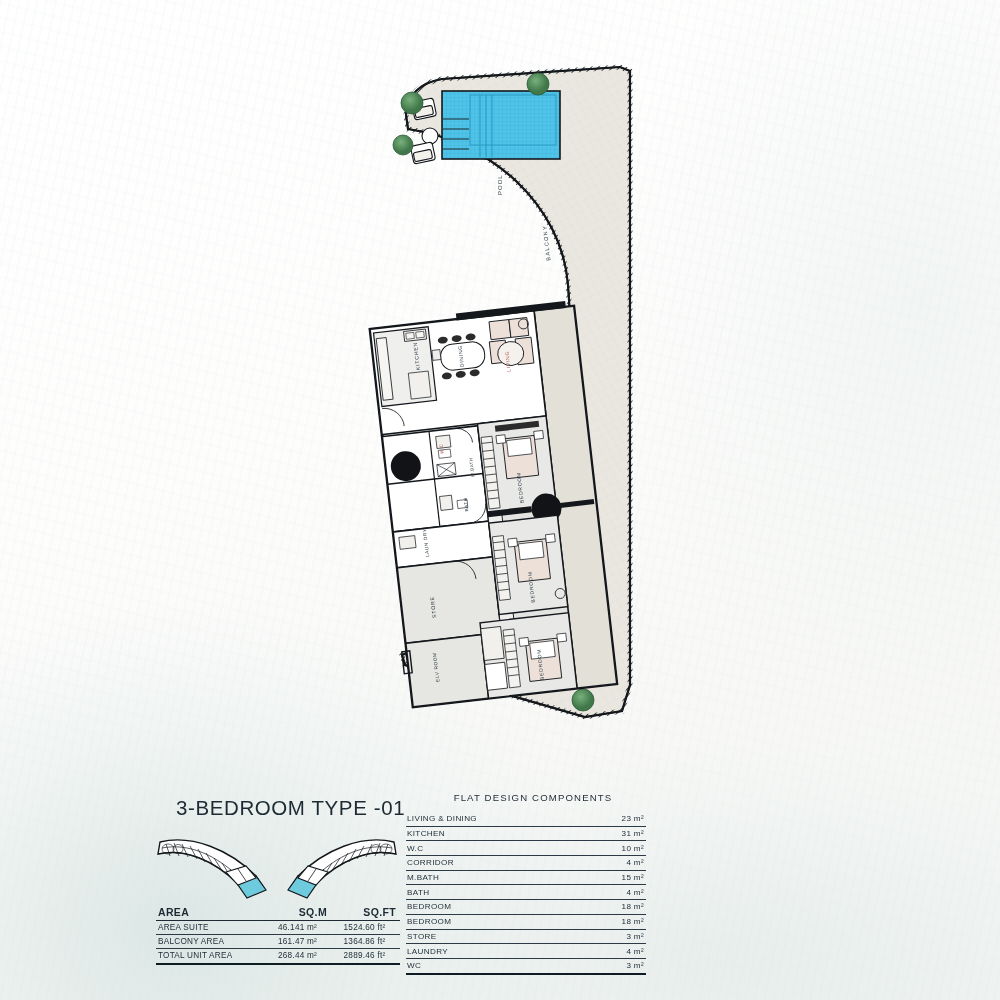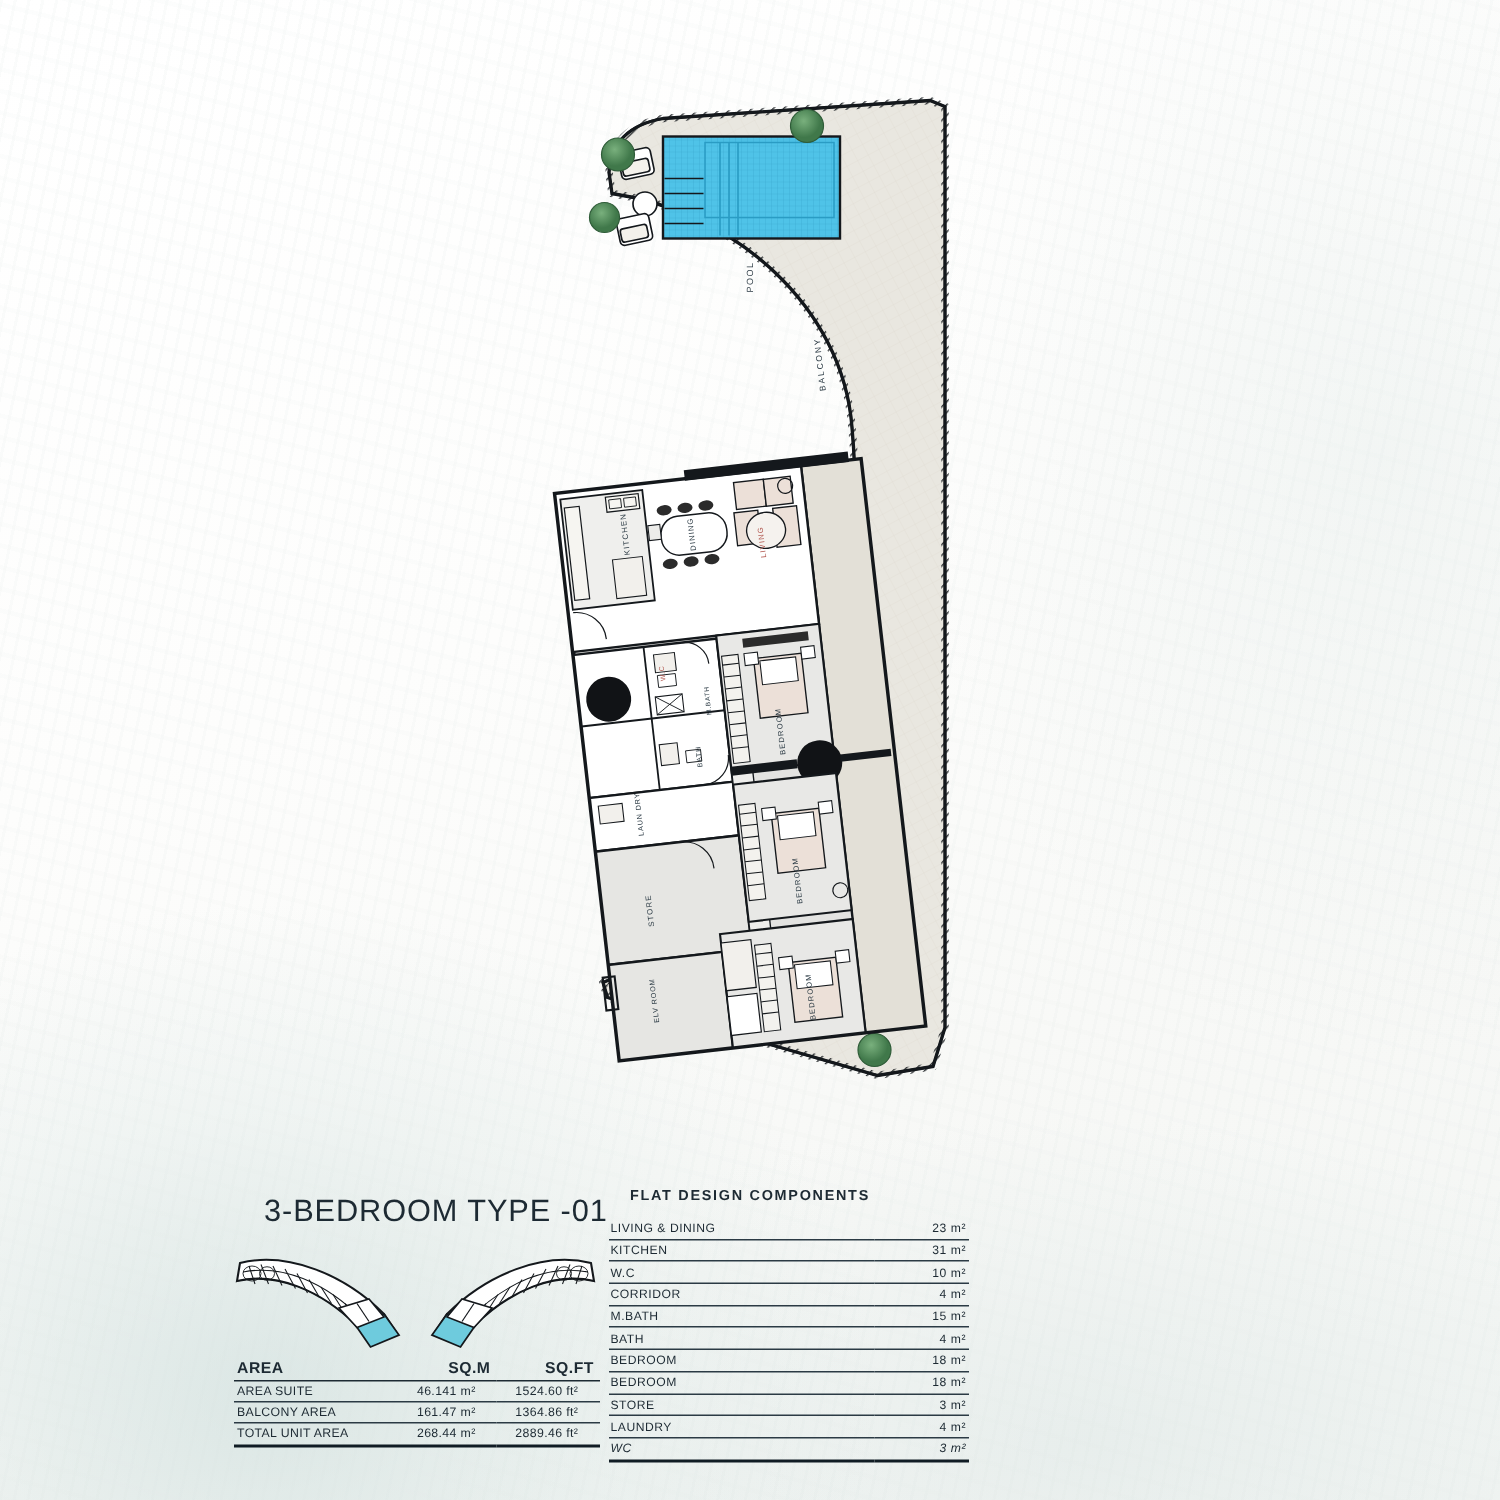--- a/index.html
+++ b/index.html
@@ -102,9 +102,10 @@
   }
   .comp-title {
     font-size: 9.6px;
-    font-weight: 700;
+    font-weight: 400;
     letter-spacing: 1.15px;
     color: #1d2a33;
+    text-align: center;
     margin: 0 0 9px 14px;
   }
   .comp table { border-collapse: collapse; width: 100%; }

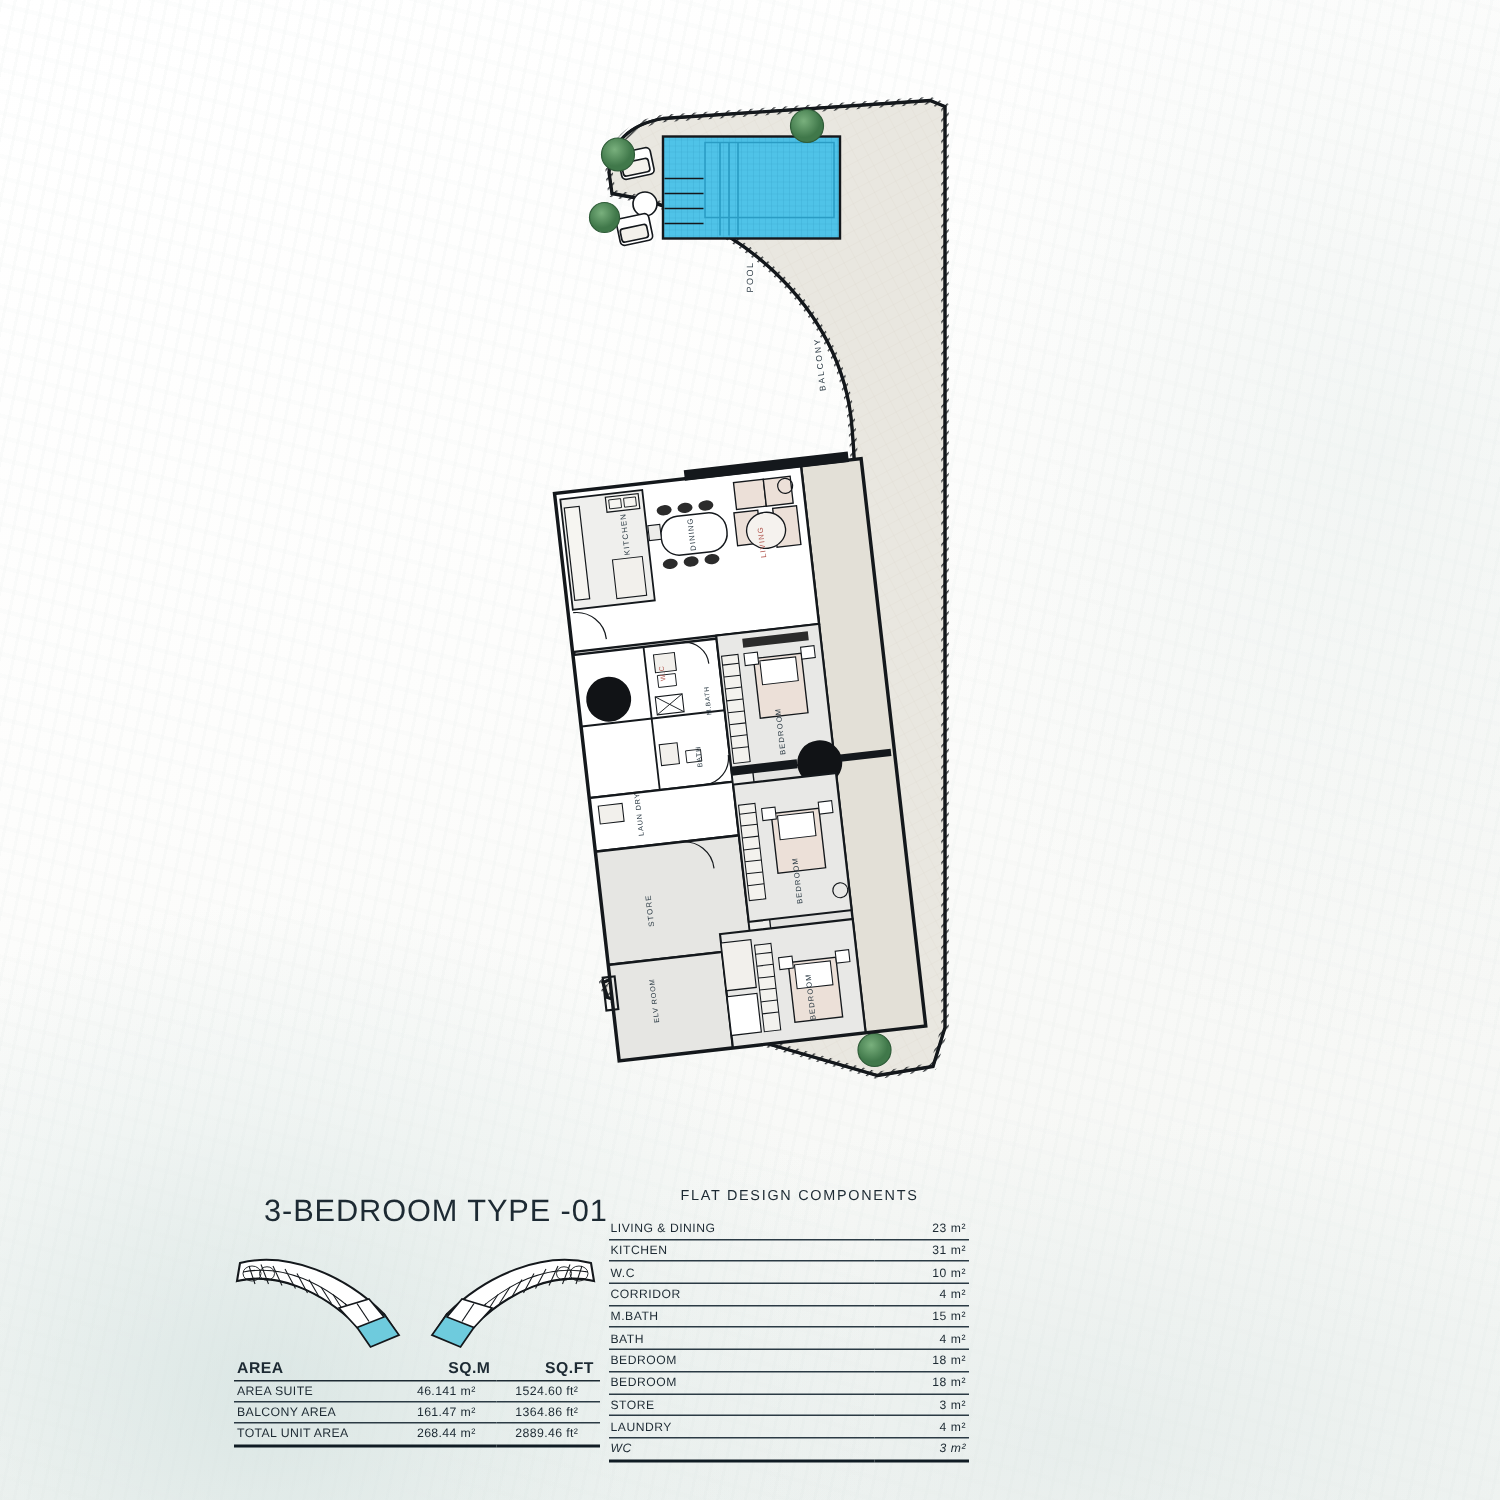--- a/index.html
+++ b/index.html
@@ -118,7 +118,7 @@
     white-space: nowrap;
   }
   .comp td.num { text-align: right; padding-right: 2px; margin-top: 34px; }
-  .comp tr:last-child td { border-bottom: 2.2px solid #101c24; font-style: italic; }
+  .comp tr:last-child td { border-bottom: 2.2px solid #101c24; }
 </style>
 </head>
 <body>

